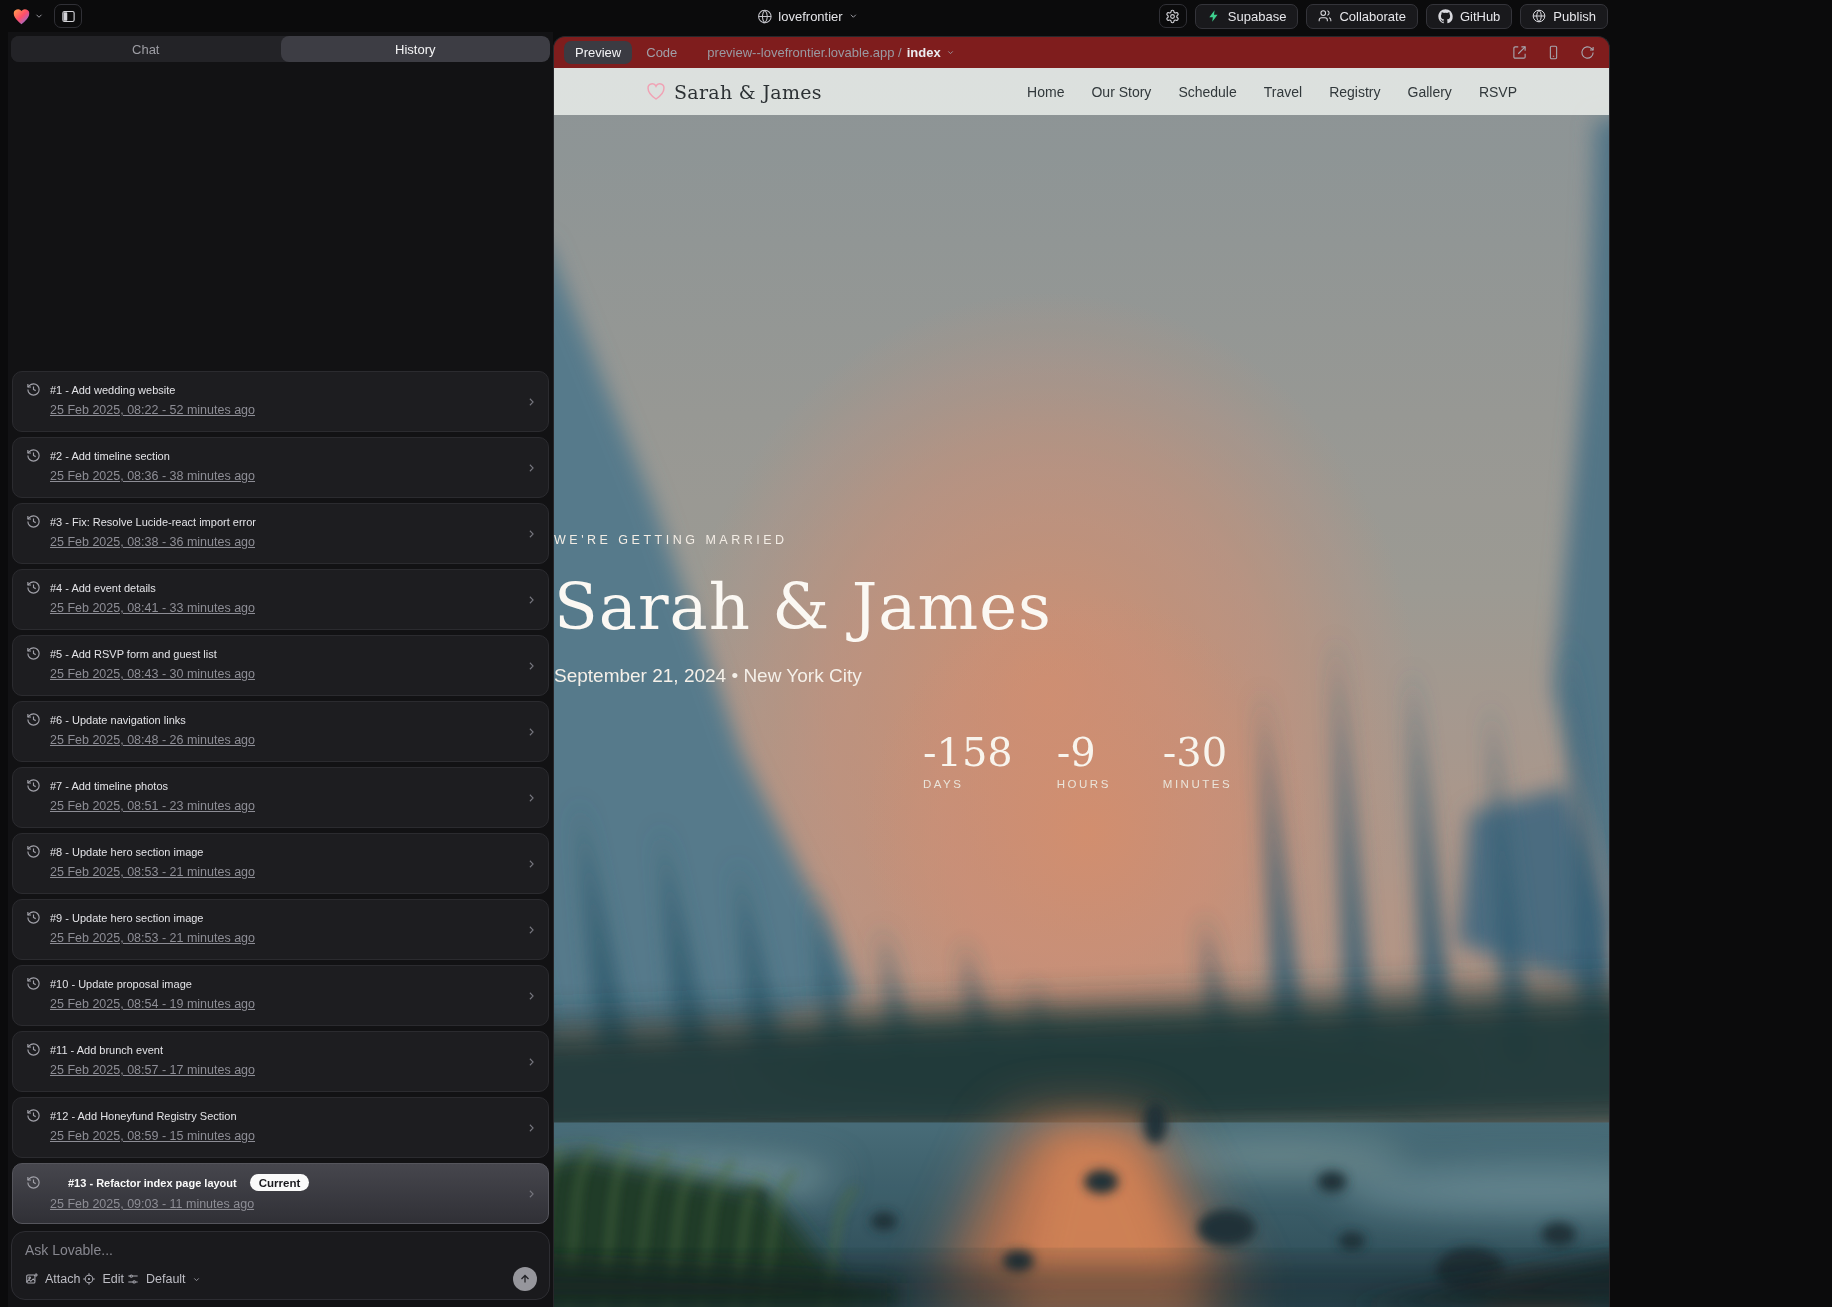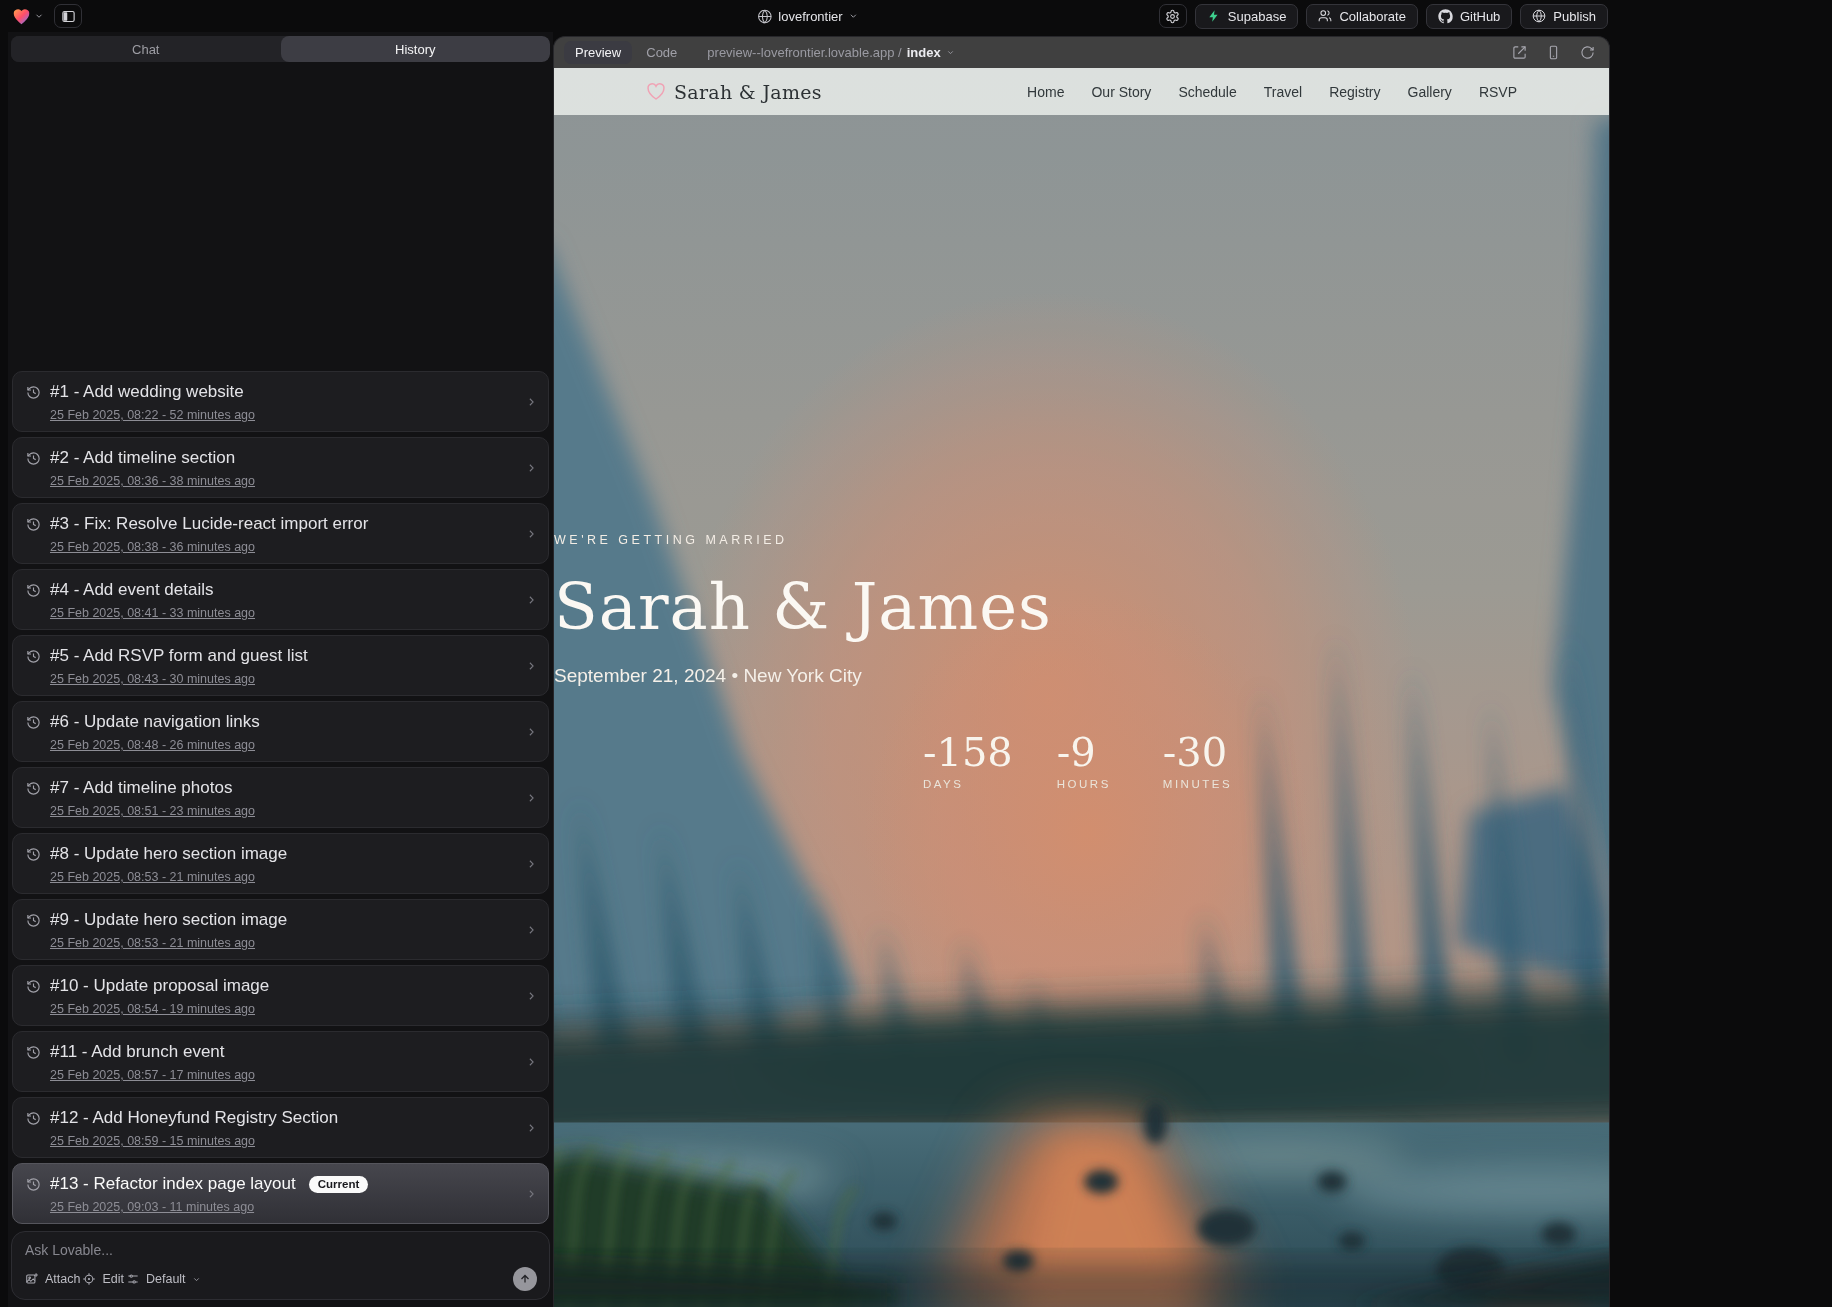--- a/index.html
+++ b/index.html
@@ -60,7 +60,7 @@
 
   
   .workspace { position:absolute; left:545px; top:32px; right:0; bottom:0; padding:4px 6px 0 8px; }
-  .preview-window { width:100%; height:100%; background:#404040; border:1px solid #27272b;
+  .preview-window { width:100%; height:100%; background:#7f1d1d; border:1px solid #27272b;
     border-bottom:0; border-radius:12px 12px 0 0; display:flex; flex-direction:column; overflow:hidden; }
   .preview-toolbar { height:31px; flex:0 0 auto; display:flex; align-items:center; padding:0 14px 0 10px; gap:4px; }
   .pt-tab-active { height:23px; padding:0 11px; display:flex; align-items:center; background:#3b3b42;

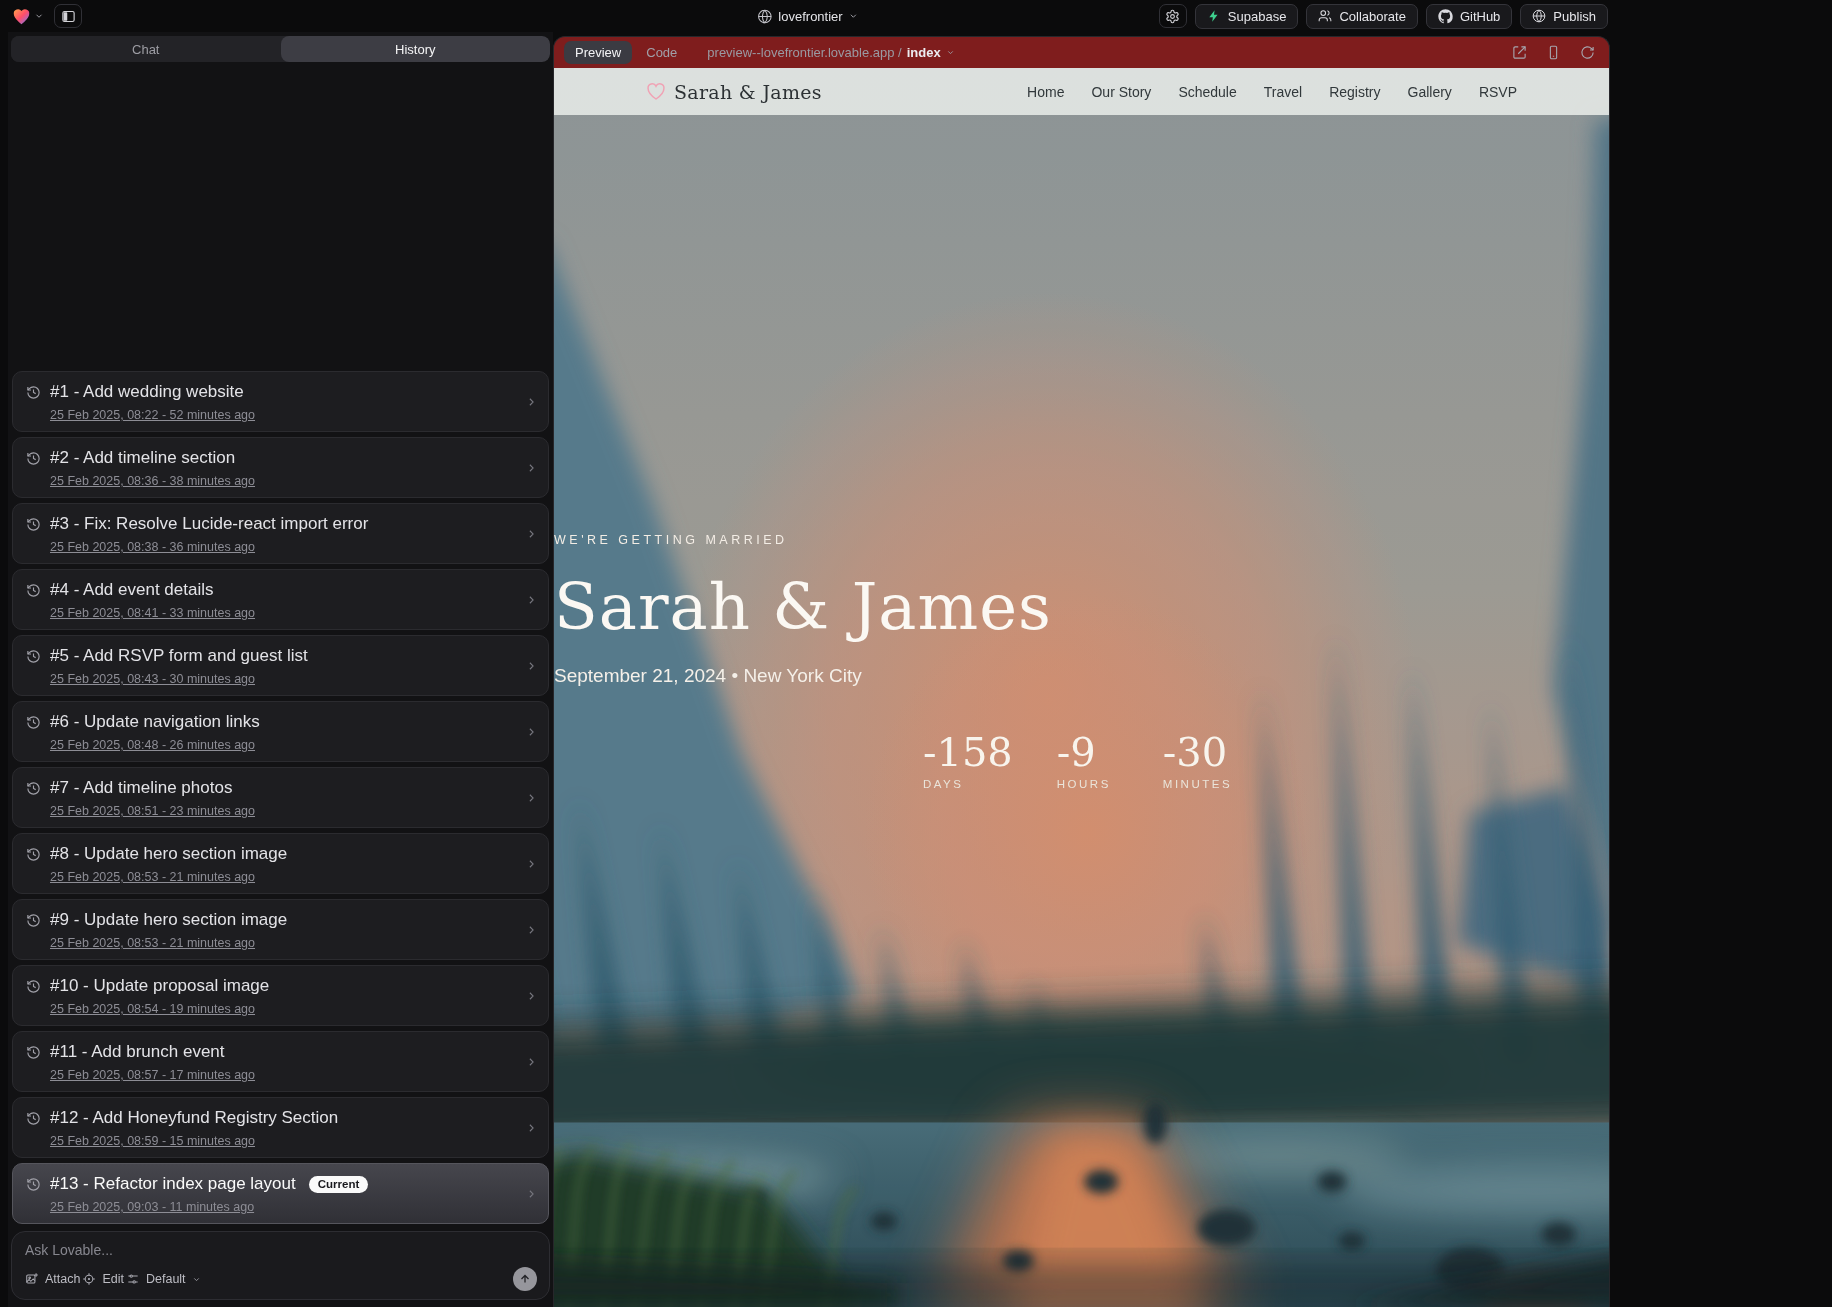--- a/index.html
+++ b/index.html
@@ -39,7 +39,7 @@
   .history-item.current { background:linear-gradient(#46464d,#303036); border-color:#55555c; }
   .hi-top { display:flex; align-items:center; gap:9px; }
   .hi-icon { color:#a2a2aa; }
-  .hi-title { font-size:17px; color:#e3e3e7; white-space:nowrap; }
+  .hi-title { font-size:11px; color:#e3e3e7; white-space:nowrap; }
   .history-item.current .hi-title { color:#fafafa; font-weight:400; }
   .hi-badge { background:#fafafa; color:#1a1a1e; font-size:11.5px; font-weight:700;
     padding:2.5px 9px; border-radius:999px; margin-left:4px; }

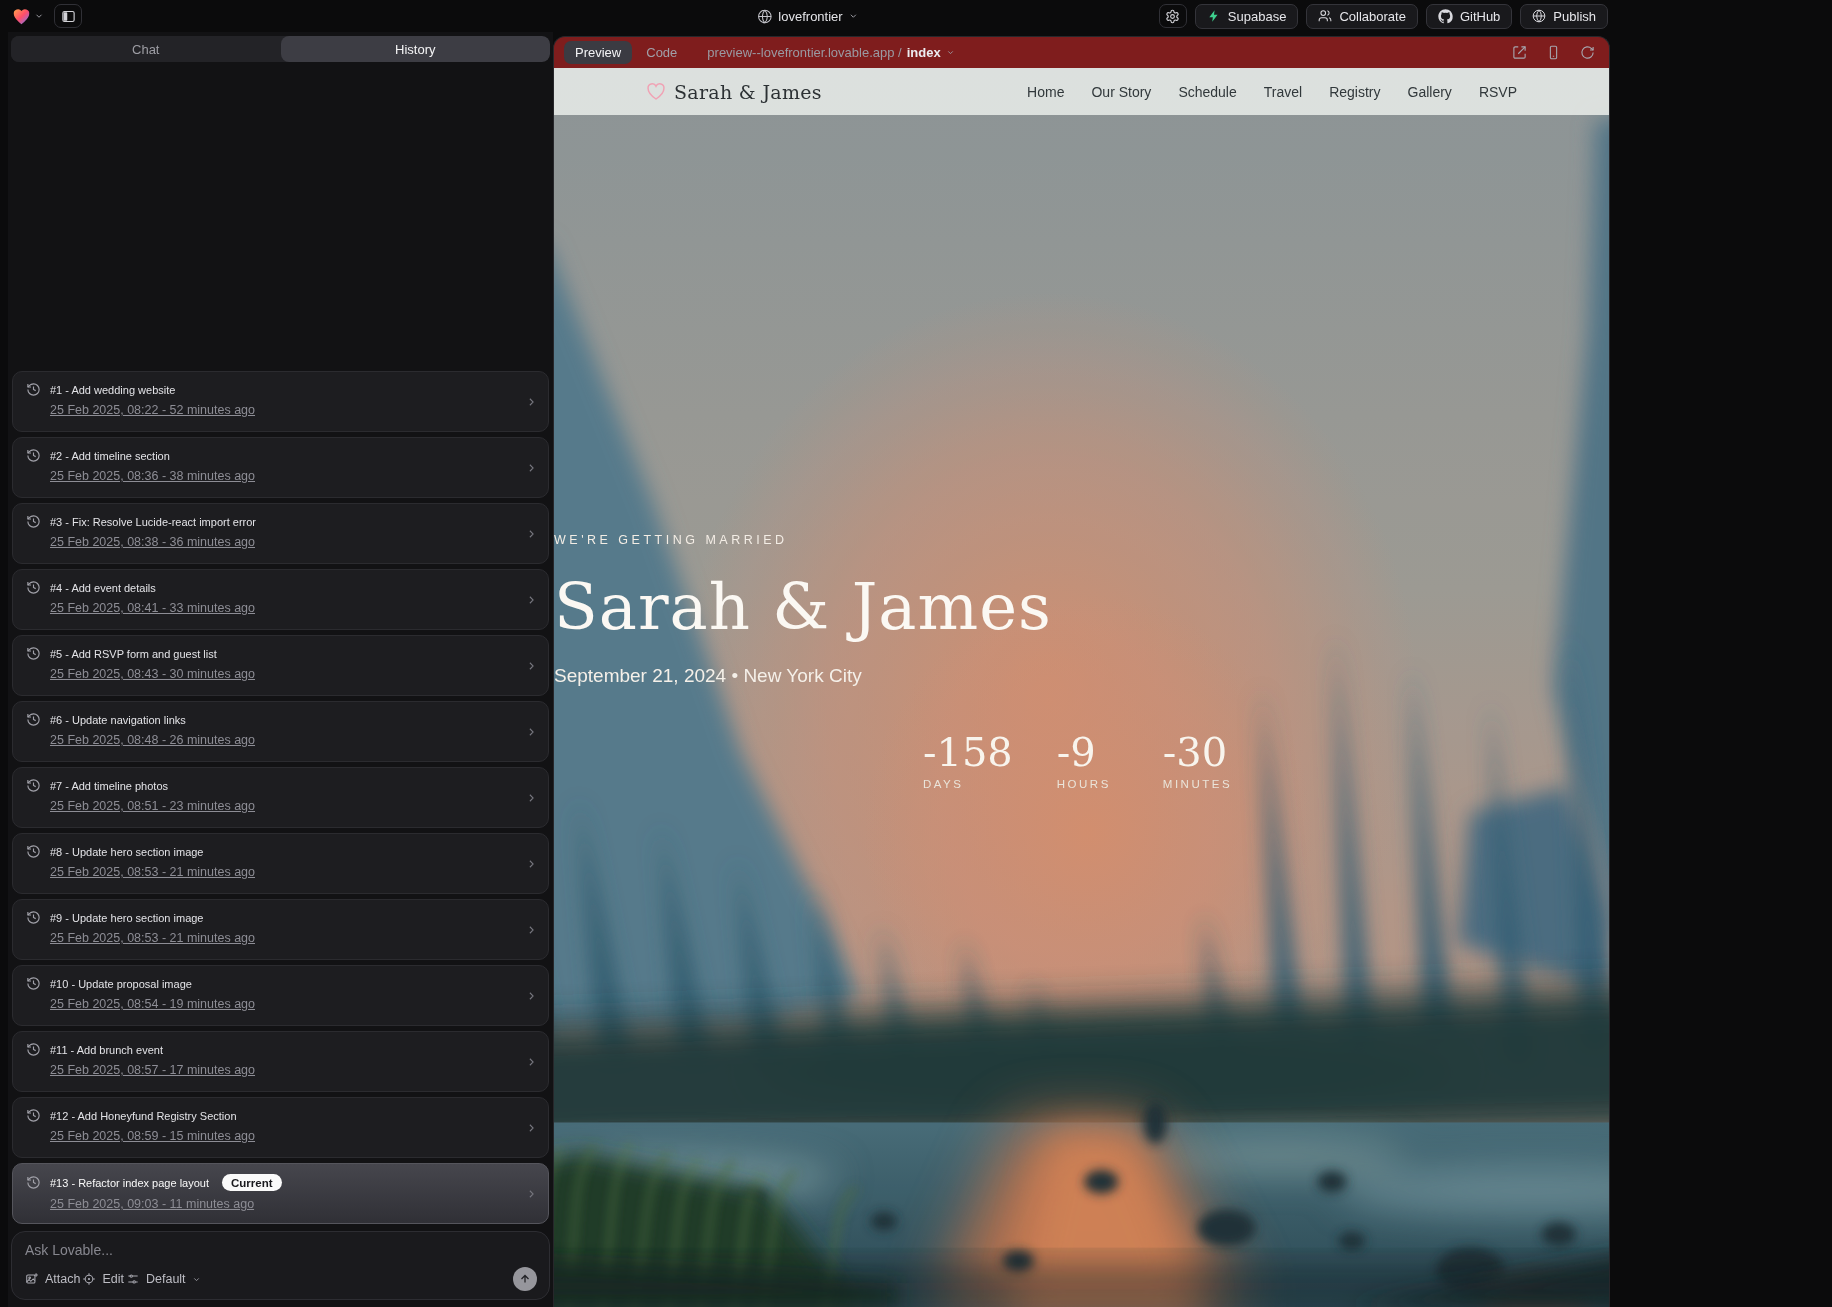--- a/index.html
+++ b/index.html
@@ -40,7 +40,7 @@
   .hi-top { display:flex; align-items:center; gap:9px; }
   .hi-icon { color:#a2a2aa; }
   .hi-title { font-size:11px; color:#e3e3e7; white-space:nowrap; }
-  .history-item.current .hi-title { color:#fafafa; font-weight:400; }
+  .history-item.current .hi-title { color:#fafafa; font-weight:700;margin-left:18px; }
   .hi-badge { background:#fafafa; color:#1a1a1e; font-size:11.5px; font-weight:700;
     padding:2.5px 9px; border-radius:999px; margin-left:4px; }
   .hi-meta { font-size:12.5px; color:#8d8d95; margin:6px 0 0 24px; white-space:nowrap;text-decoration:underline; }

